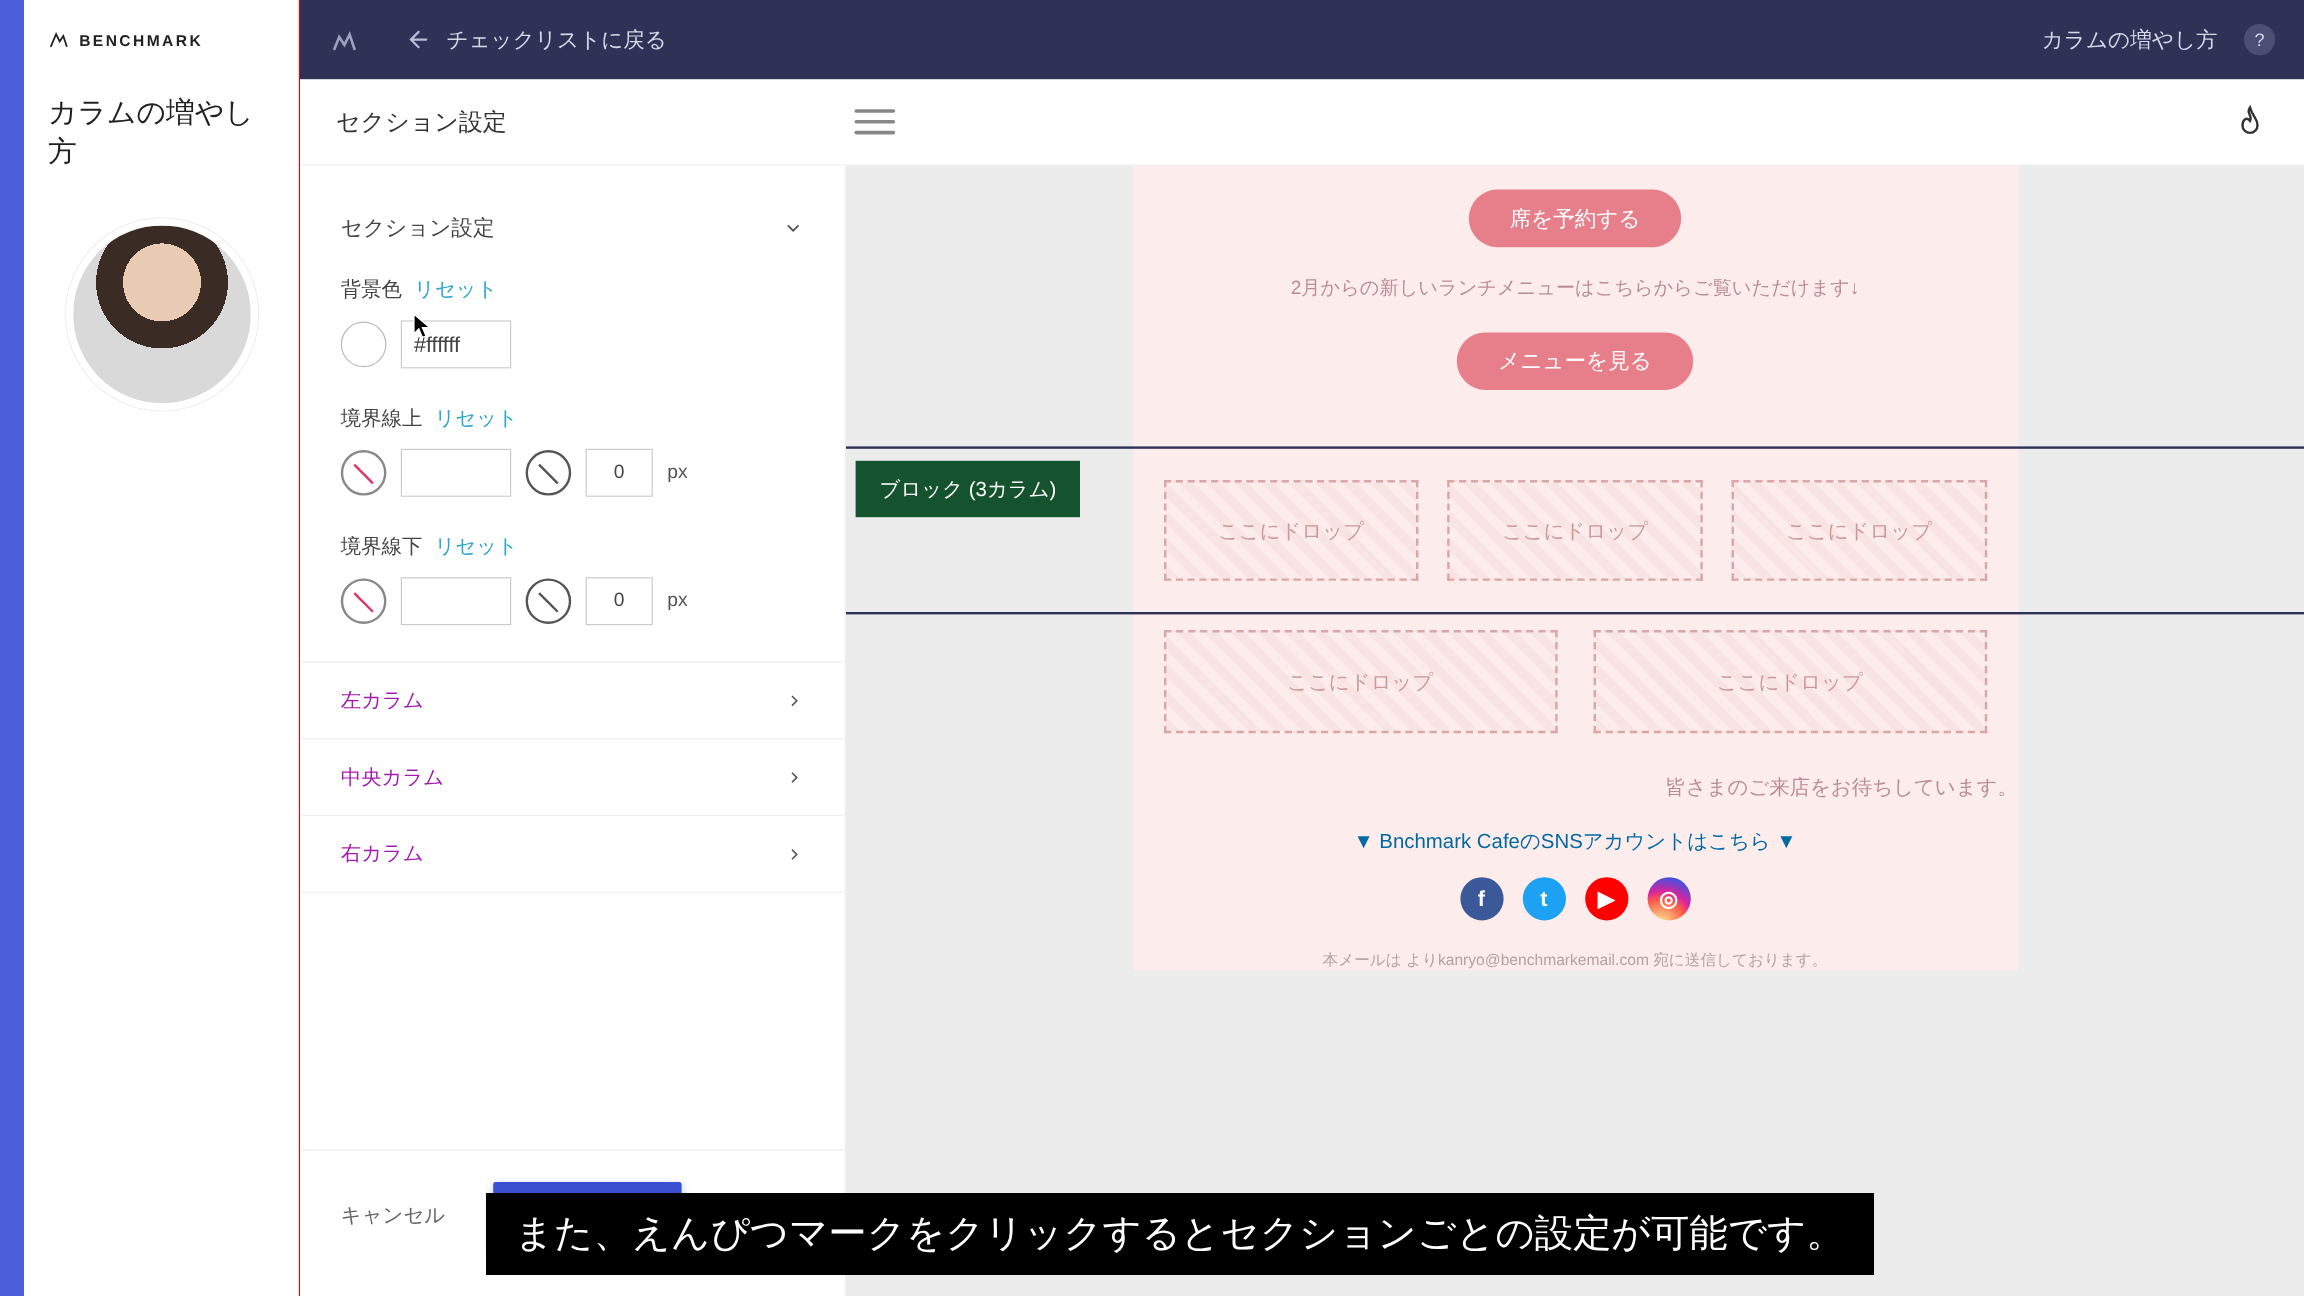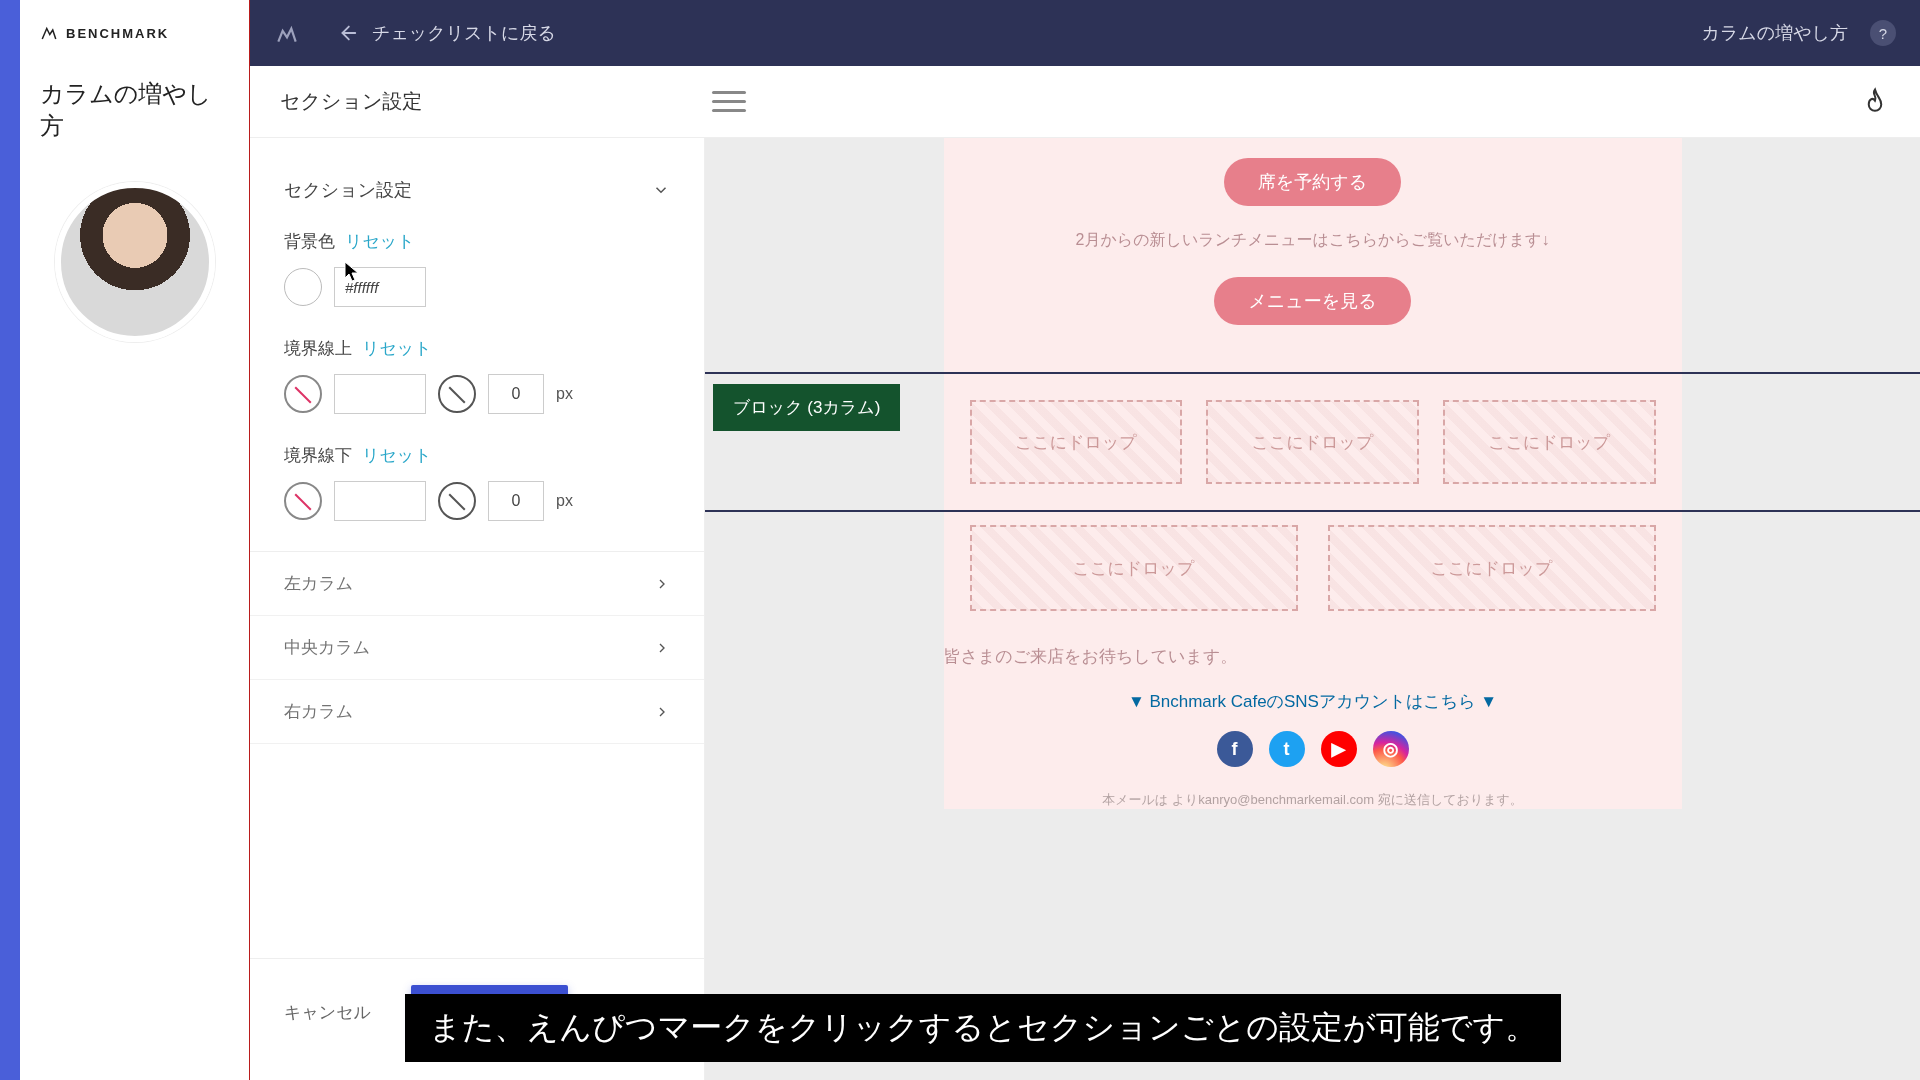--- a/index.html
+++ b/index.html
@@ -42,7 +42,7 @@
   .swatch-none::after { content:""; position:absolute; left:6px; right:6px; top:50%; height:2px; background:#d36; transform: rotate(45deg); }
   .swatch-none-dark { border:2px solid #555;}
   .swatch-none-dark::after{ background:#555;}
-  .txt-input { width: 92px; height: 40px; border: 1px solid #ccc; padding: 0 10px; font-size: 15px; color:#444;font-style:italic;}
+  .txt-input { width: 92px; height: 40px; border: 1px solid #ccc; padding: 0 10px; font-size: 18px; color:#444;}
   .num-input { width: 56px; height: 40px; border: 1px solid #ccc; text-align: center; font-size: 16px; color:#444;}
   .unit { font-size: 16px; color: #555; text-align: center; }
 

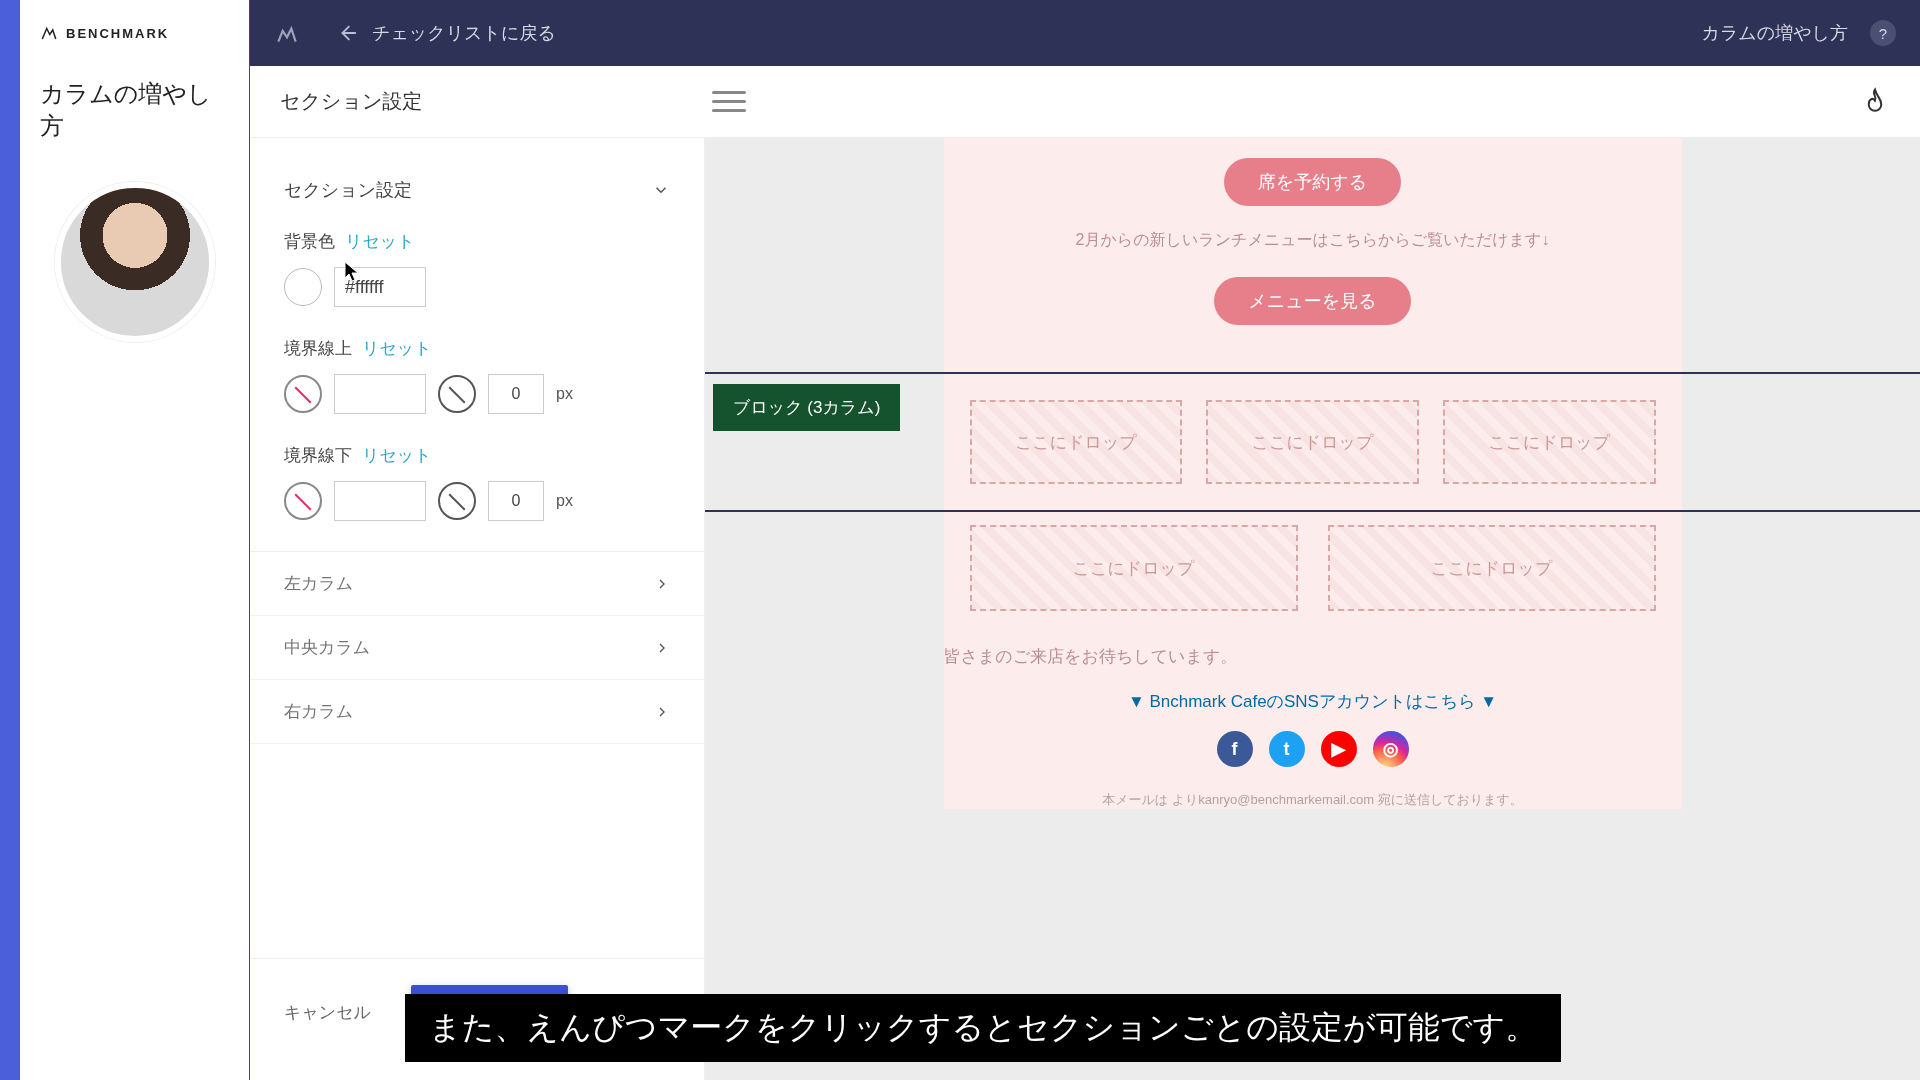--- a/index.html
+++ b/index.html
@@ -47,7 +47,7 @@
   .unit { font-size: 16px; color: #555; text-align: center; }
 
   .nav-list { border-top: 1px solid #eee; margin: 10px -34px 0 -34px; }
-  .nav-item { display:flex; align-items:center; padding: 20px 34px; font-size: 17px; color:#737373; border-bottom:1px solid #f1f1f1; cursor:pointer;}
+  .nav-item { display:flex; align-items:center; padding: 20px 34px; font-size: 17px; color:#a21caf; border-bottom:1px solid #f1f1f1; cursor:pointer;}
   .nav-item .chev { margin-left:auto; }
 
   .panel-footer { display:flex; align-items:center; gap: 40px; padding: 26px 34px 40px 34px; border-top:1px solid #eee;}

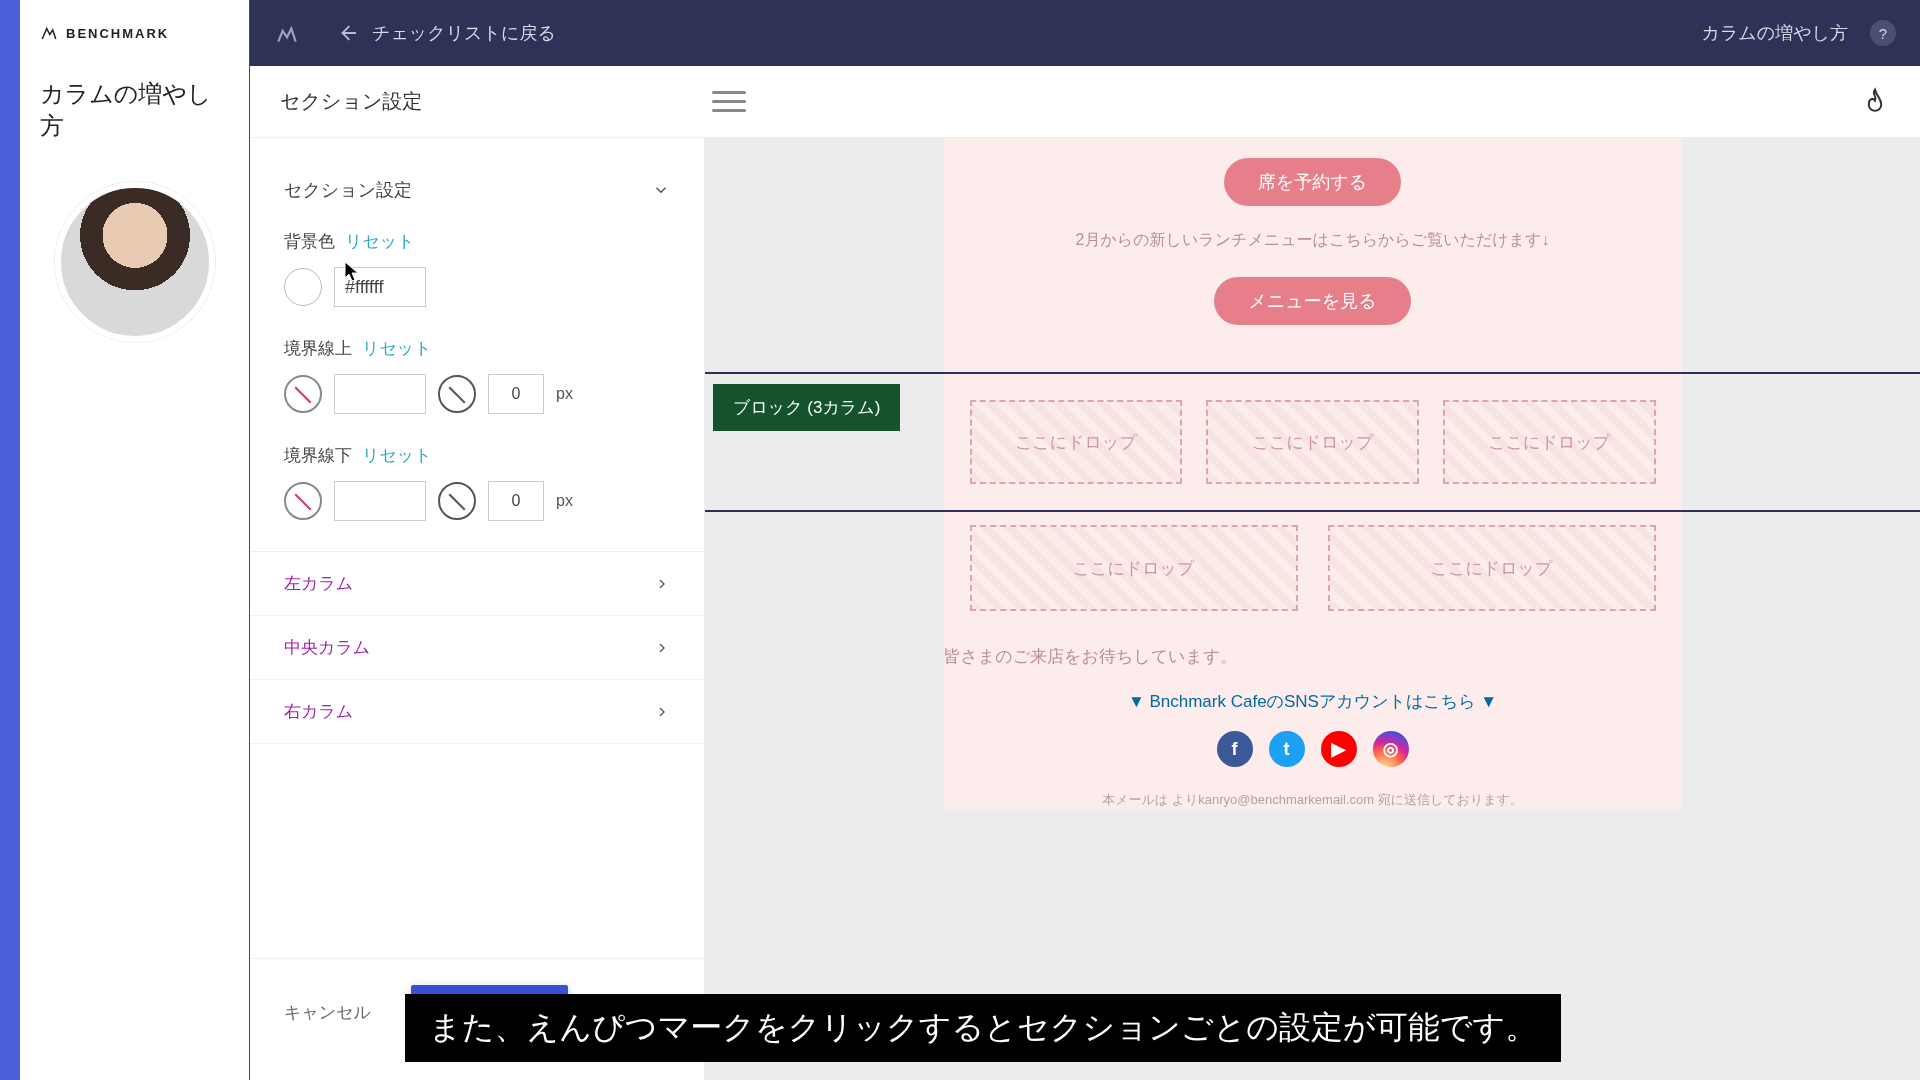--- a/index.html
+++ b/index.html
@@ -64,7 +64,7 @@
           background: repeating-linear-gradient(45deg, rgba(217,167,167,.12) 0 8px, transparent 8px 16px);}
   .two-row { margin-top:30px; padding:0 26px; display:flex; gap:30px; justify-content:center;}
   .two-row .drop{ flex:1; height:86px;}
-  .footer-text{ text-align:left; color:#b98e93; font-size:17px; margin-top:34px;}
+  .footer-text{ text-align:right; color:#b98e93; font-size:17px; margin-top:34px;}
   .sns-line{ text-align:center; color:#0369a1; font-size:17px; margin-top:22px;}
   .social-row{ display:flex; gap:16px; justify-content:center; margin-top:18px; margin-bottom:24px;}
   .soc{ width:36px; height:36px; border-radius:50%; display:flex; align-items:center; justify-content:center; color:#fff; font-size:18px; font-weight:bold;}

